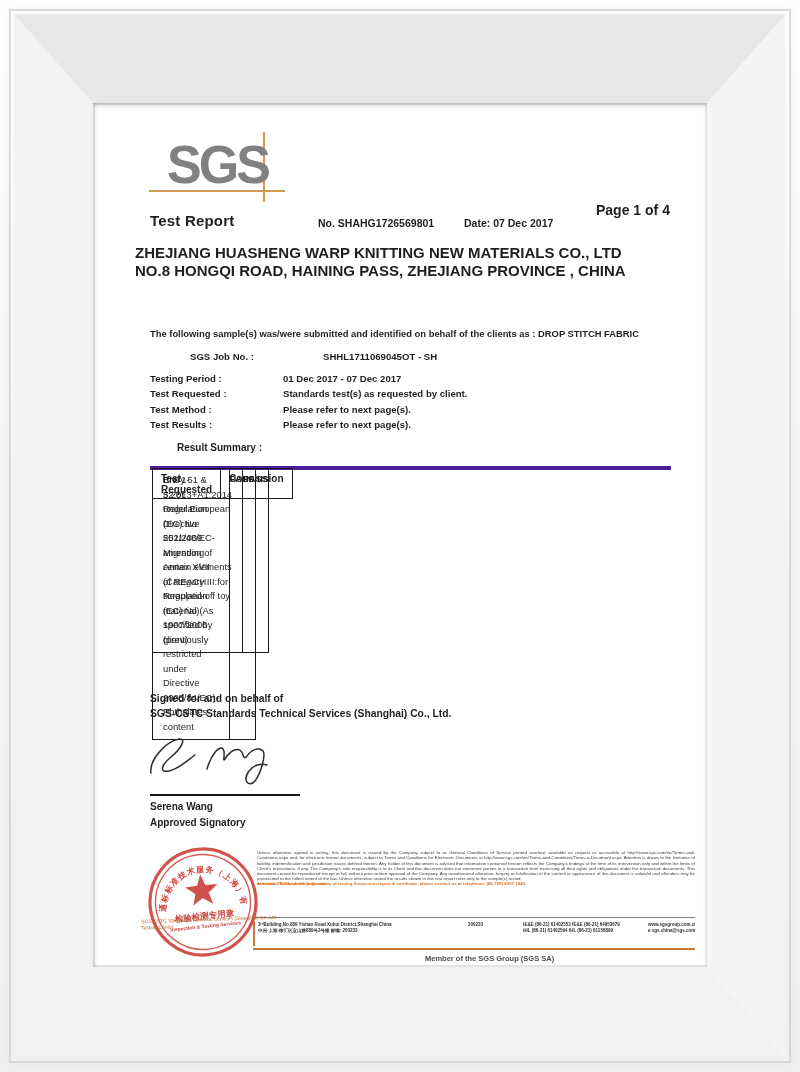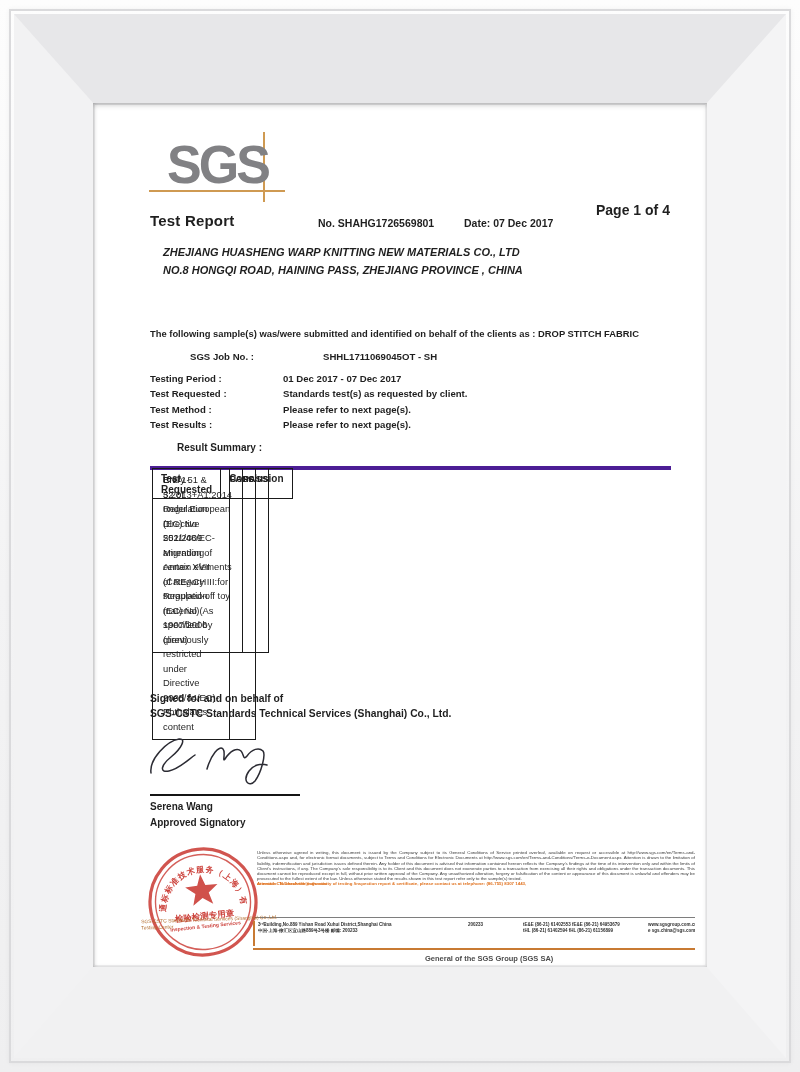--- a/index.html
+++ b/index.html
@@ -27,7 +27,7 @@
   .rpt-date{left:369px;top:112px;font-size:10.5px;font-weight:600;}
   .rpt-page{left:469px;top:97px;font-size:14px;font-weight:600;margin-left:32px;}
   
-  .client{left:68px;top:139px;font-size:11px;font-weight:600;line-height:17.5px;width:520px;font-style:italic;}
+  .client{left:40px;top:139px;font-size:15px;font-weight:600;line-height:17.5px;width:520px;}
   .sample-line{left:55px;top:223px;font-size:9.4px;font-weight:600;width:540px;}
   
   .details{left:55px;top:244px;width:540px;font-size:9.6px;font-weight:600;}

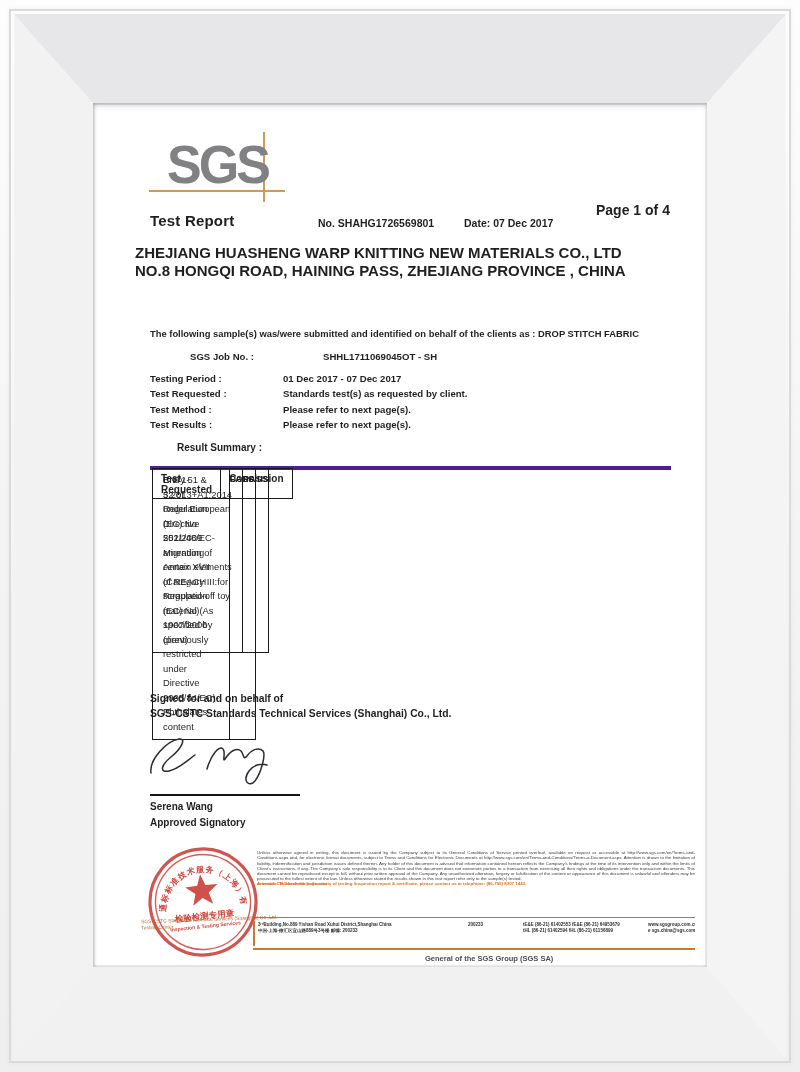--- a/index.html
+++ b/index.html
@@ -205,7 +205,7 @@
     </div>
 
     <div class="footer-rule"></div>
-    <div class="member">General of the SGS Group (SGS SA)</div>
+    <div class="member">Member of the SGS Group (SGS SA)</div>
   </div>
 
   <div class="opening-shadow"></div>

